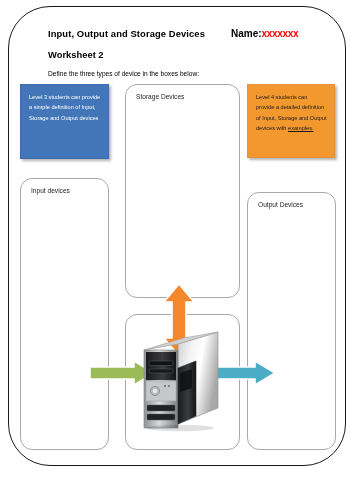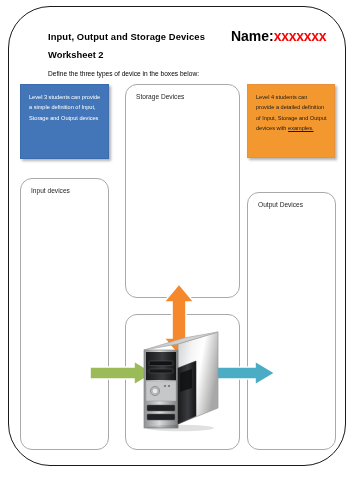--- a/index.html
+++ b/index.html
@@ -37,8 +37,7 @@
     top: 28px;
     width: 280px;
     display: flex;
-    align-items: center;
-    gap: 16px;
+    align-items: flex-start;
   }
   .doc-title {
     font-size: 9.4px;

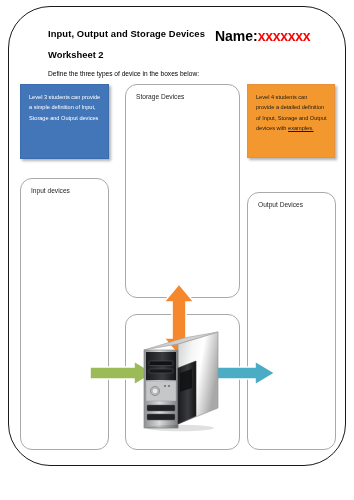--- a/index.html
+++ b/index.html
@@ -47,8 +47,8 @@
     white-space: nowrap;
   }
   .name-block {
-    margin-left: 10px;
-    font-size: 14px;
+    margin-left: 26px;
+    font-size: 10px;
     font-weight: bold;
     color: #000;
     white-space: nowrap;

